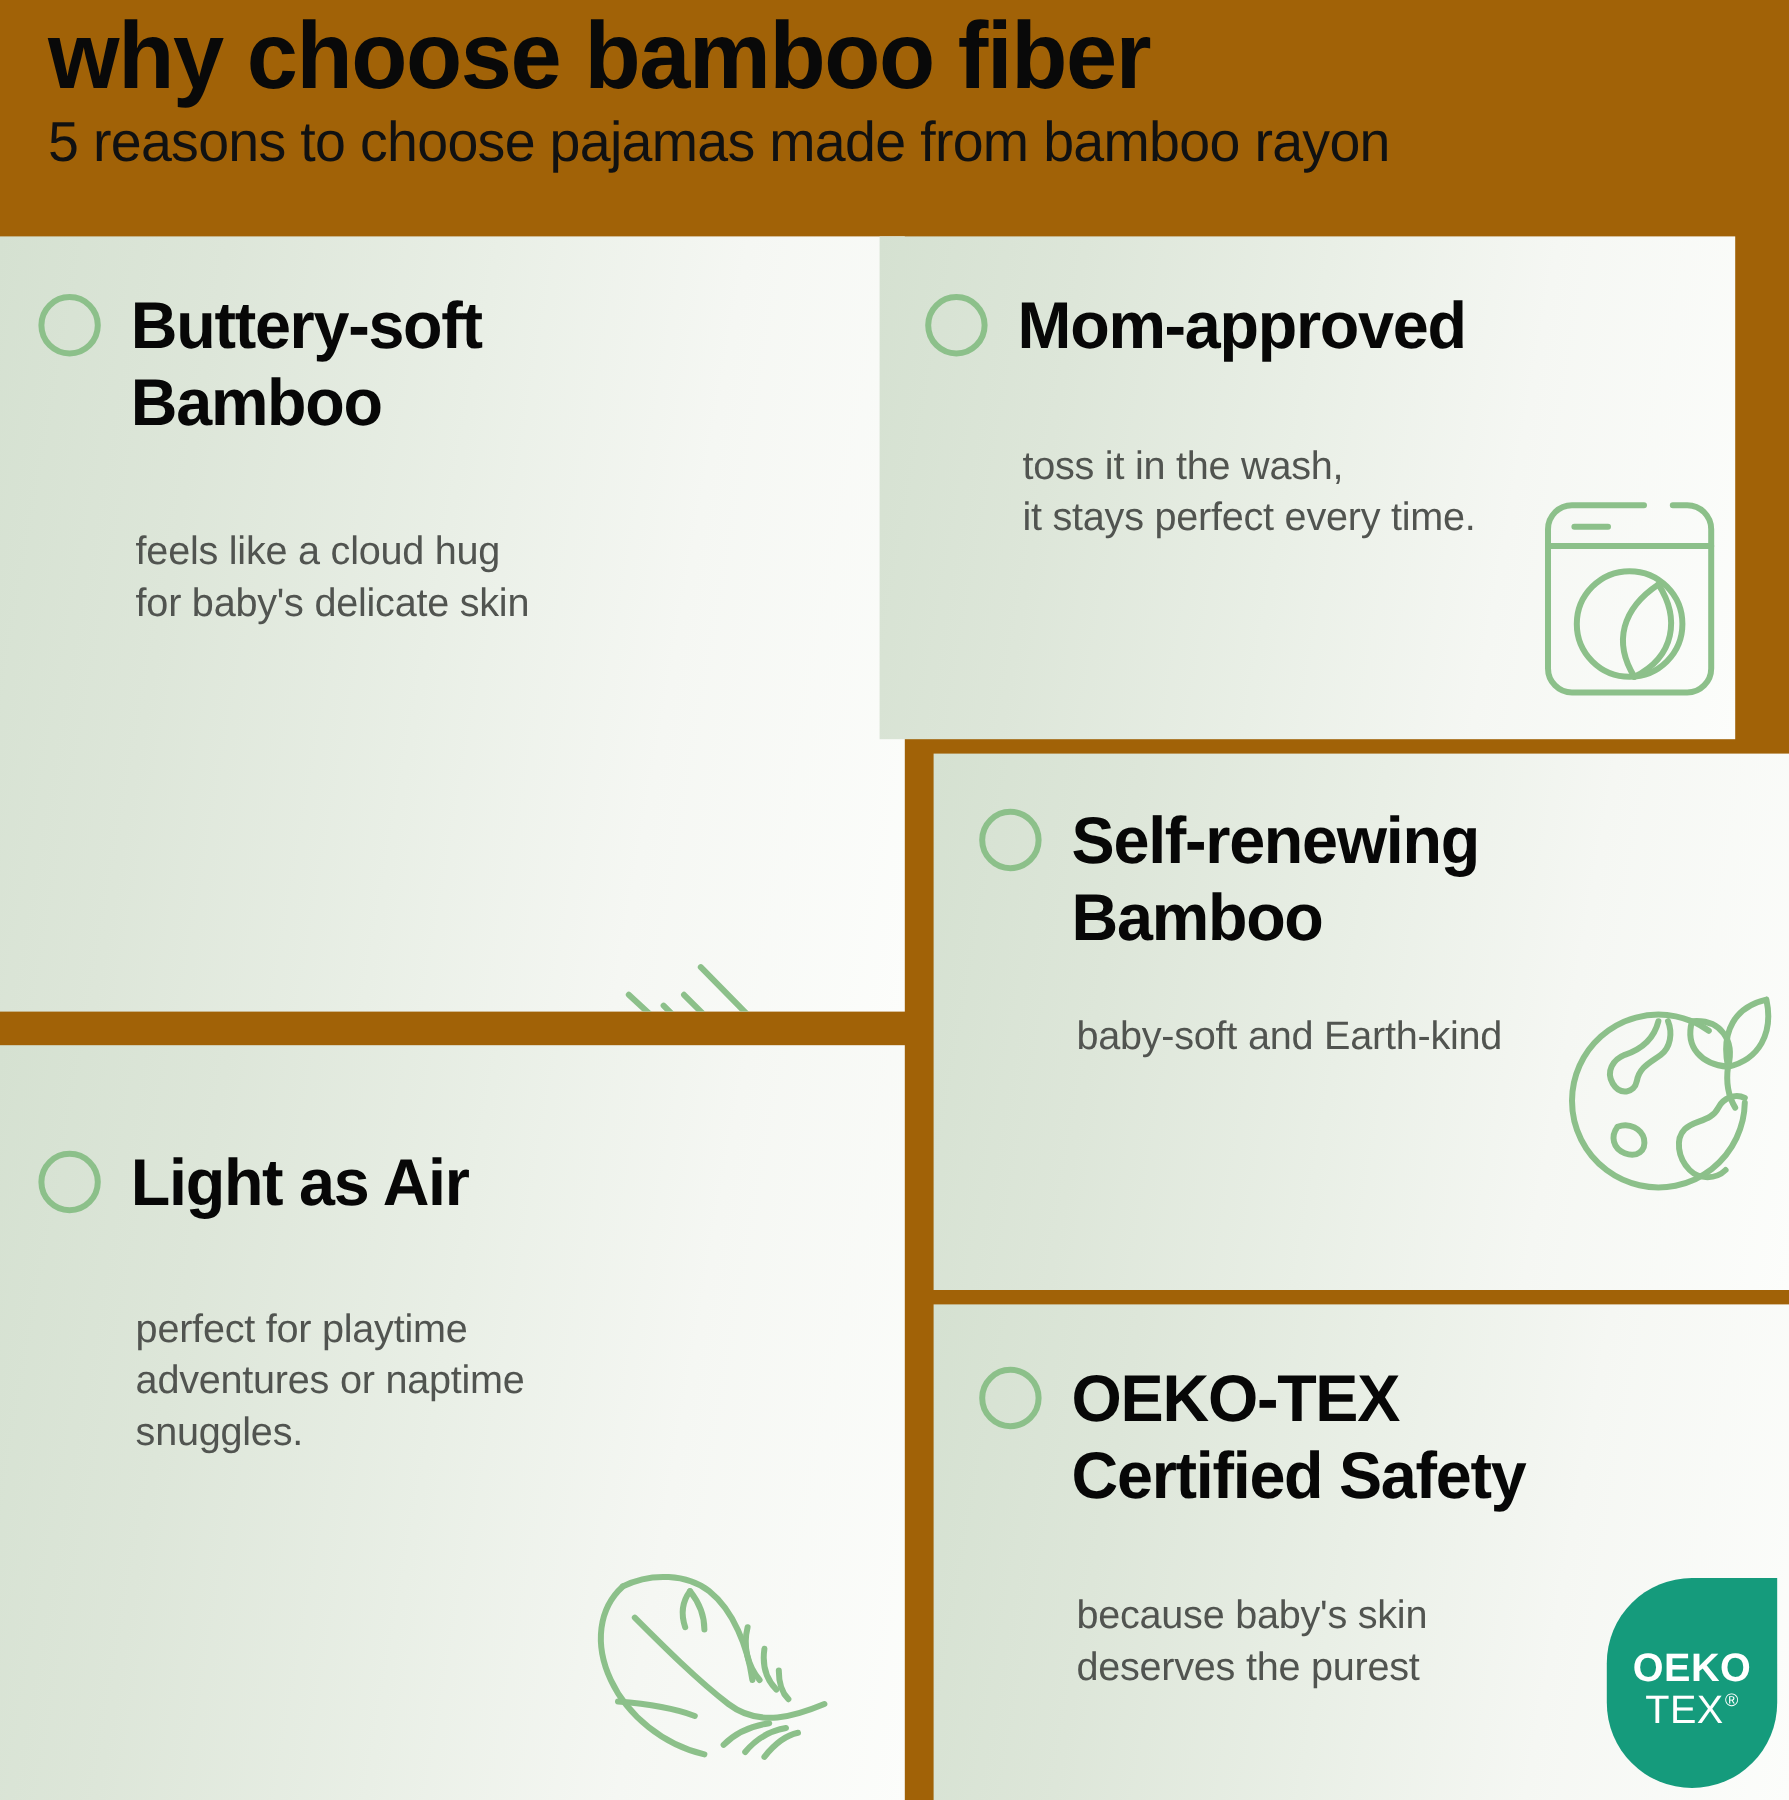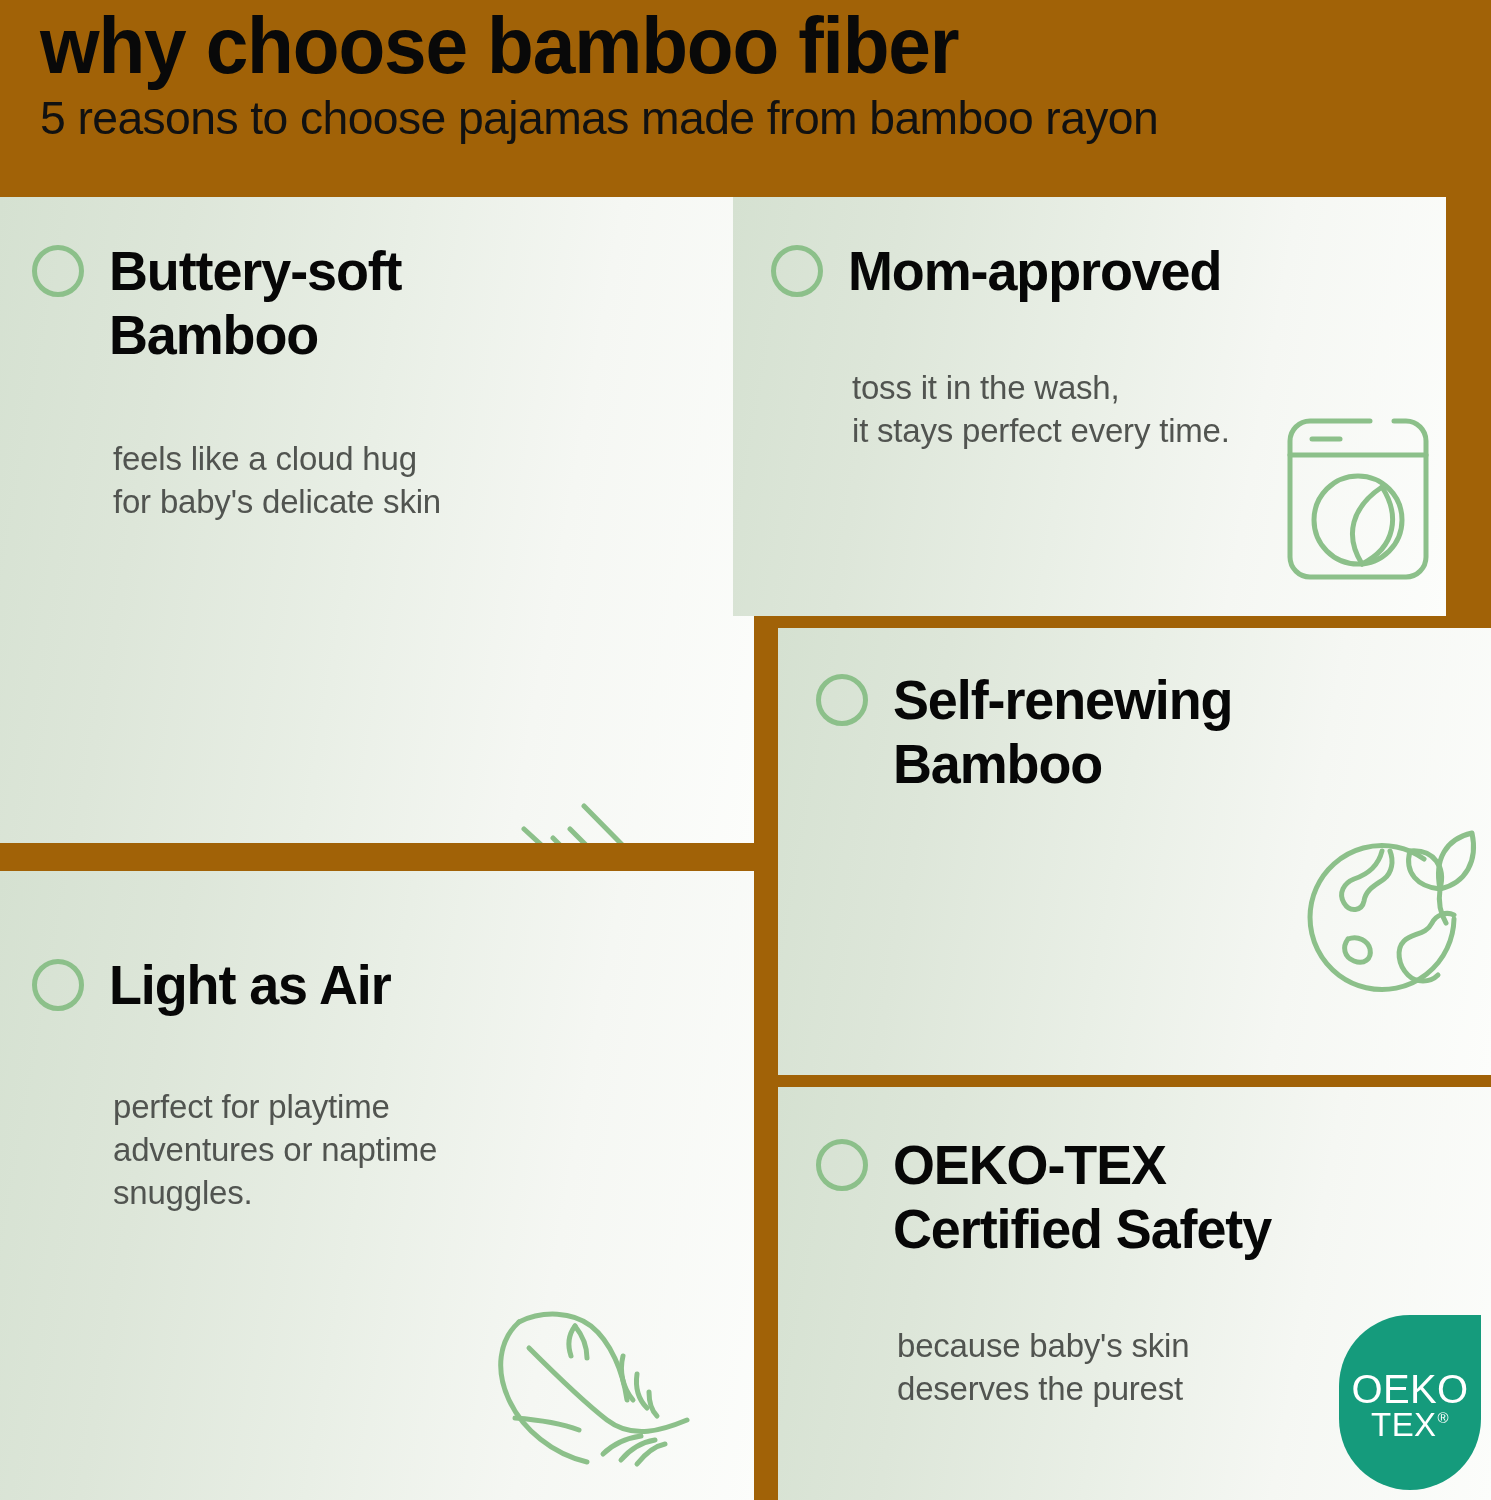--- a/index.html
+++ b/index.html
@@ -242,6 +242,7 @@
         <span class="card-title">Self-renewing
 Bamboo</span>
       </div>
+      <div class="card-body c3-body">baby-soft and Earth-kind</div>
       <div class="c3-icon">
         <svg class="ico" viewBox="0 0 176 176" xmlns="http://www.w3.org/2000/svg">
           <path d="M118 36 A72 72 0 1 0 148 96"></path>

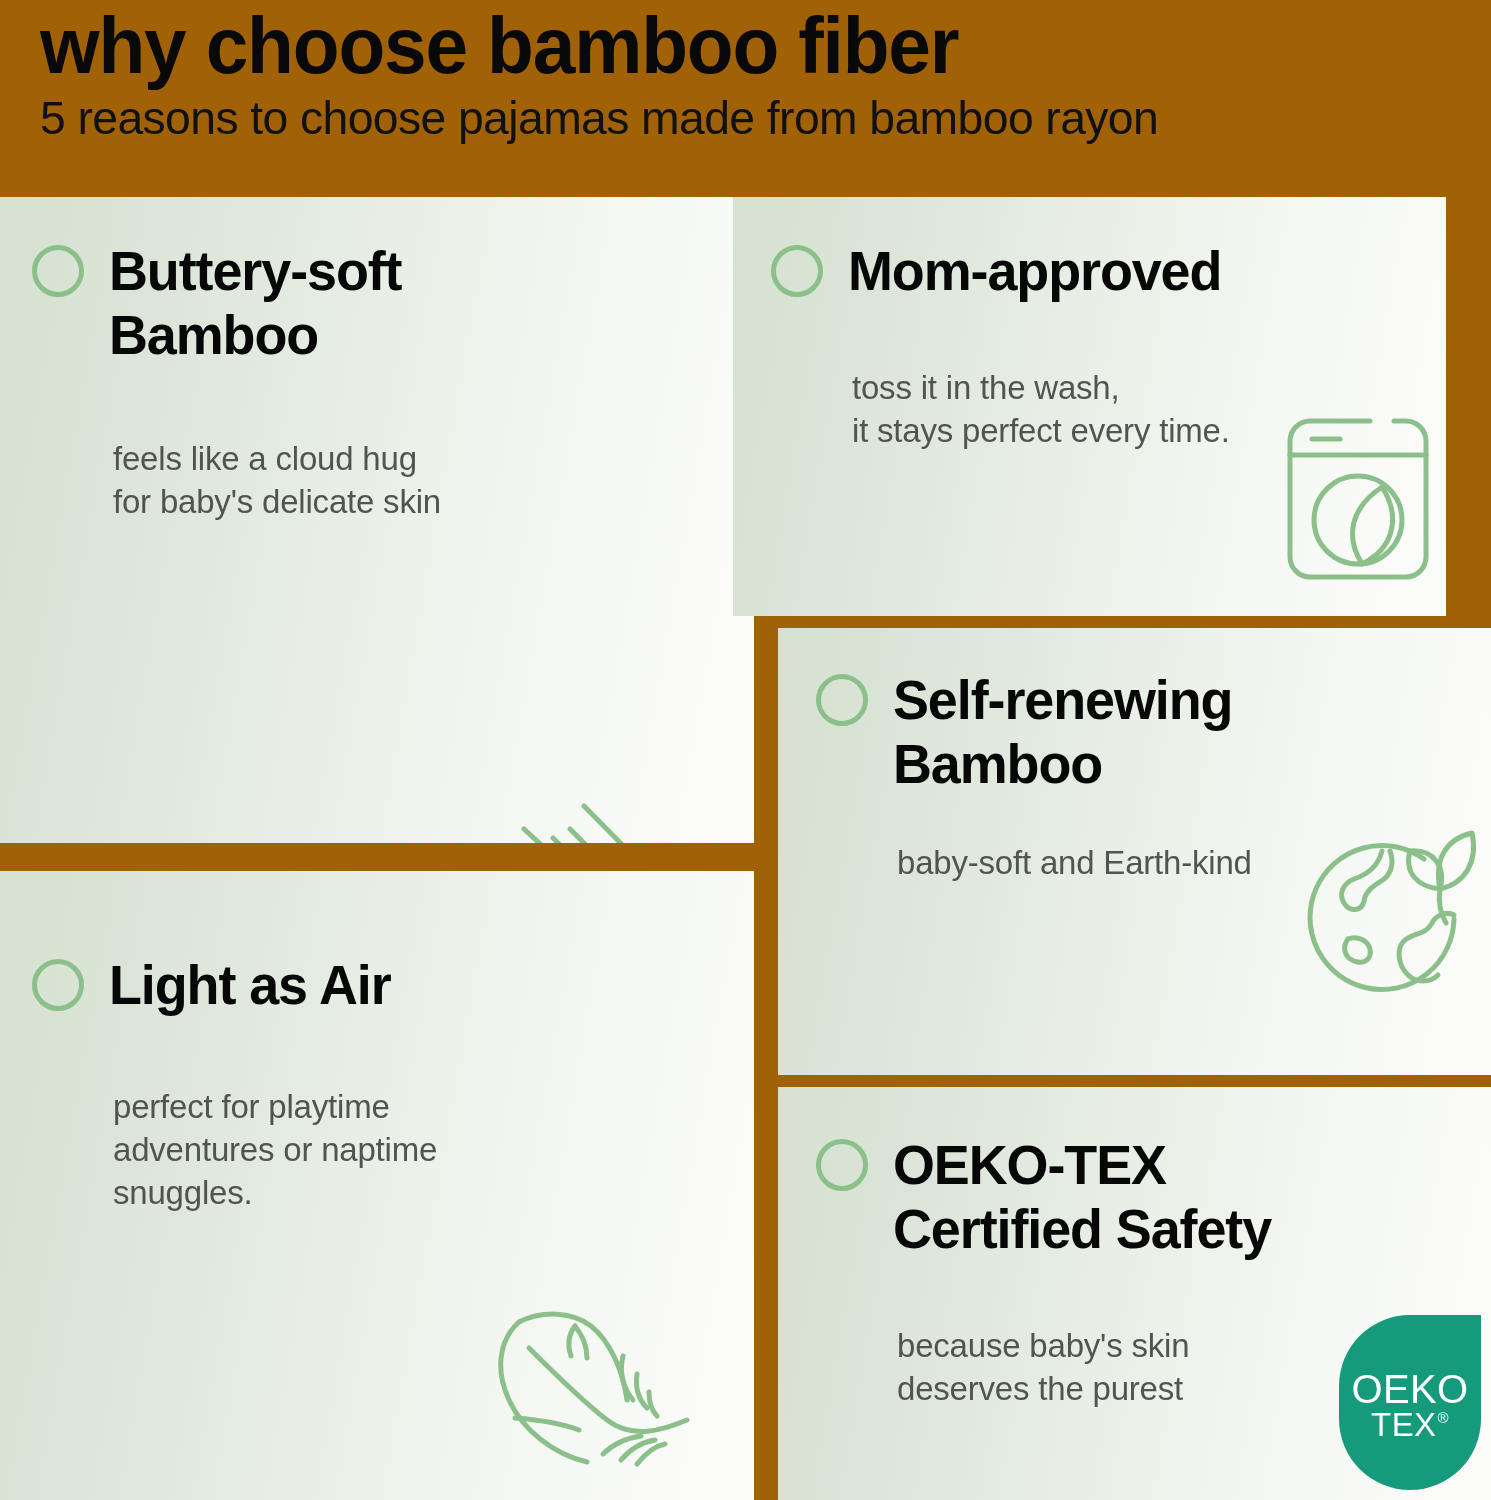--- a/index.html
+++ b/index.html
@@ -156,9 +156,9 @@
   }
   .oeko-line1 {
     color: #ffffff;
-    font-size: 40px;
+    font-size: 33px;
     line-height: 35px;
-    font-weight: 400;
+    font-weight: 700;
     letter-spacing: 0.4px;
   }
   .oeko-line2 {

